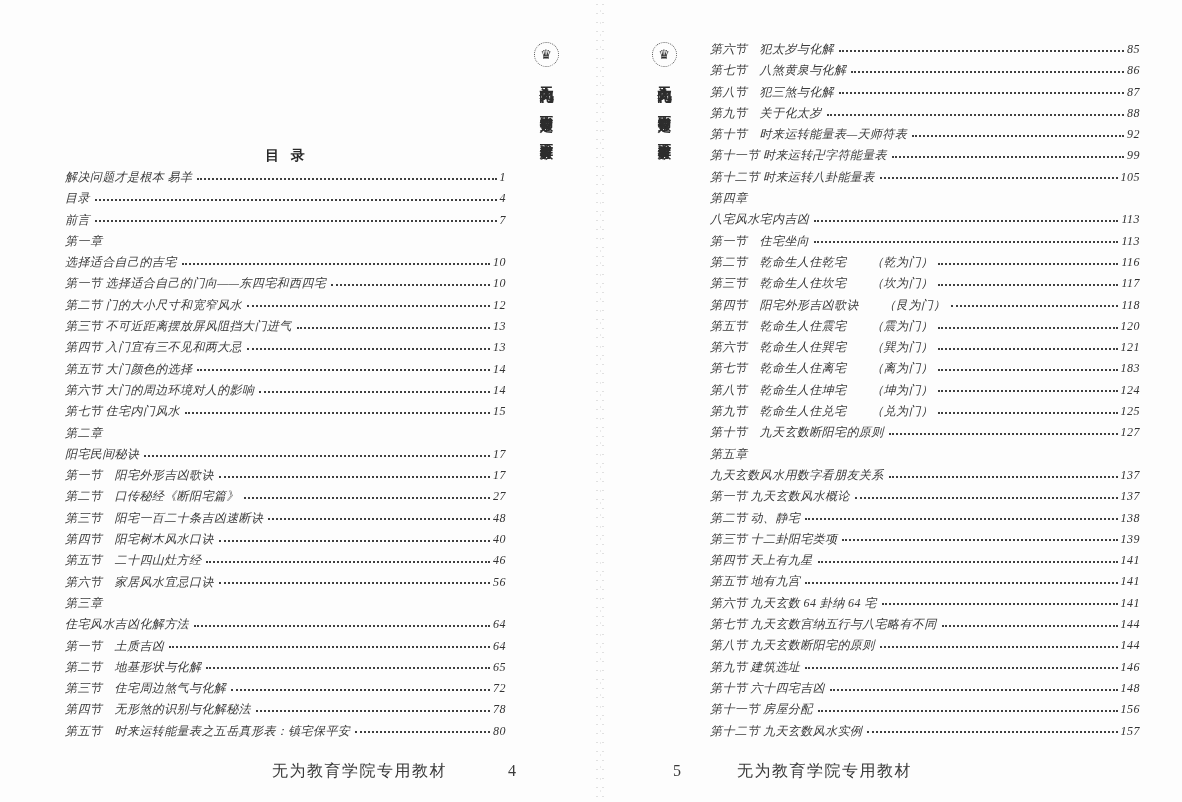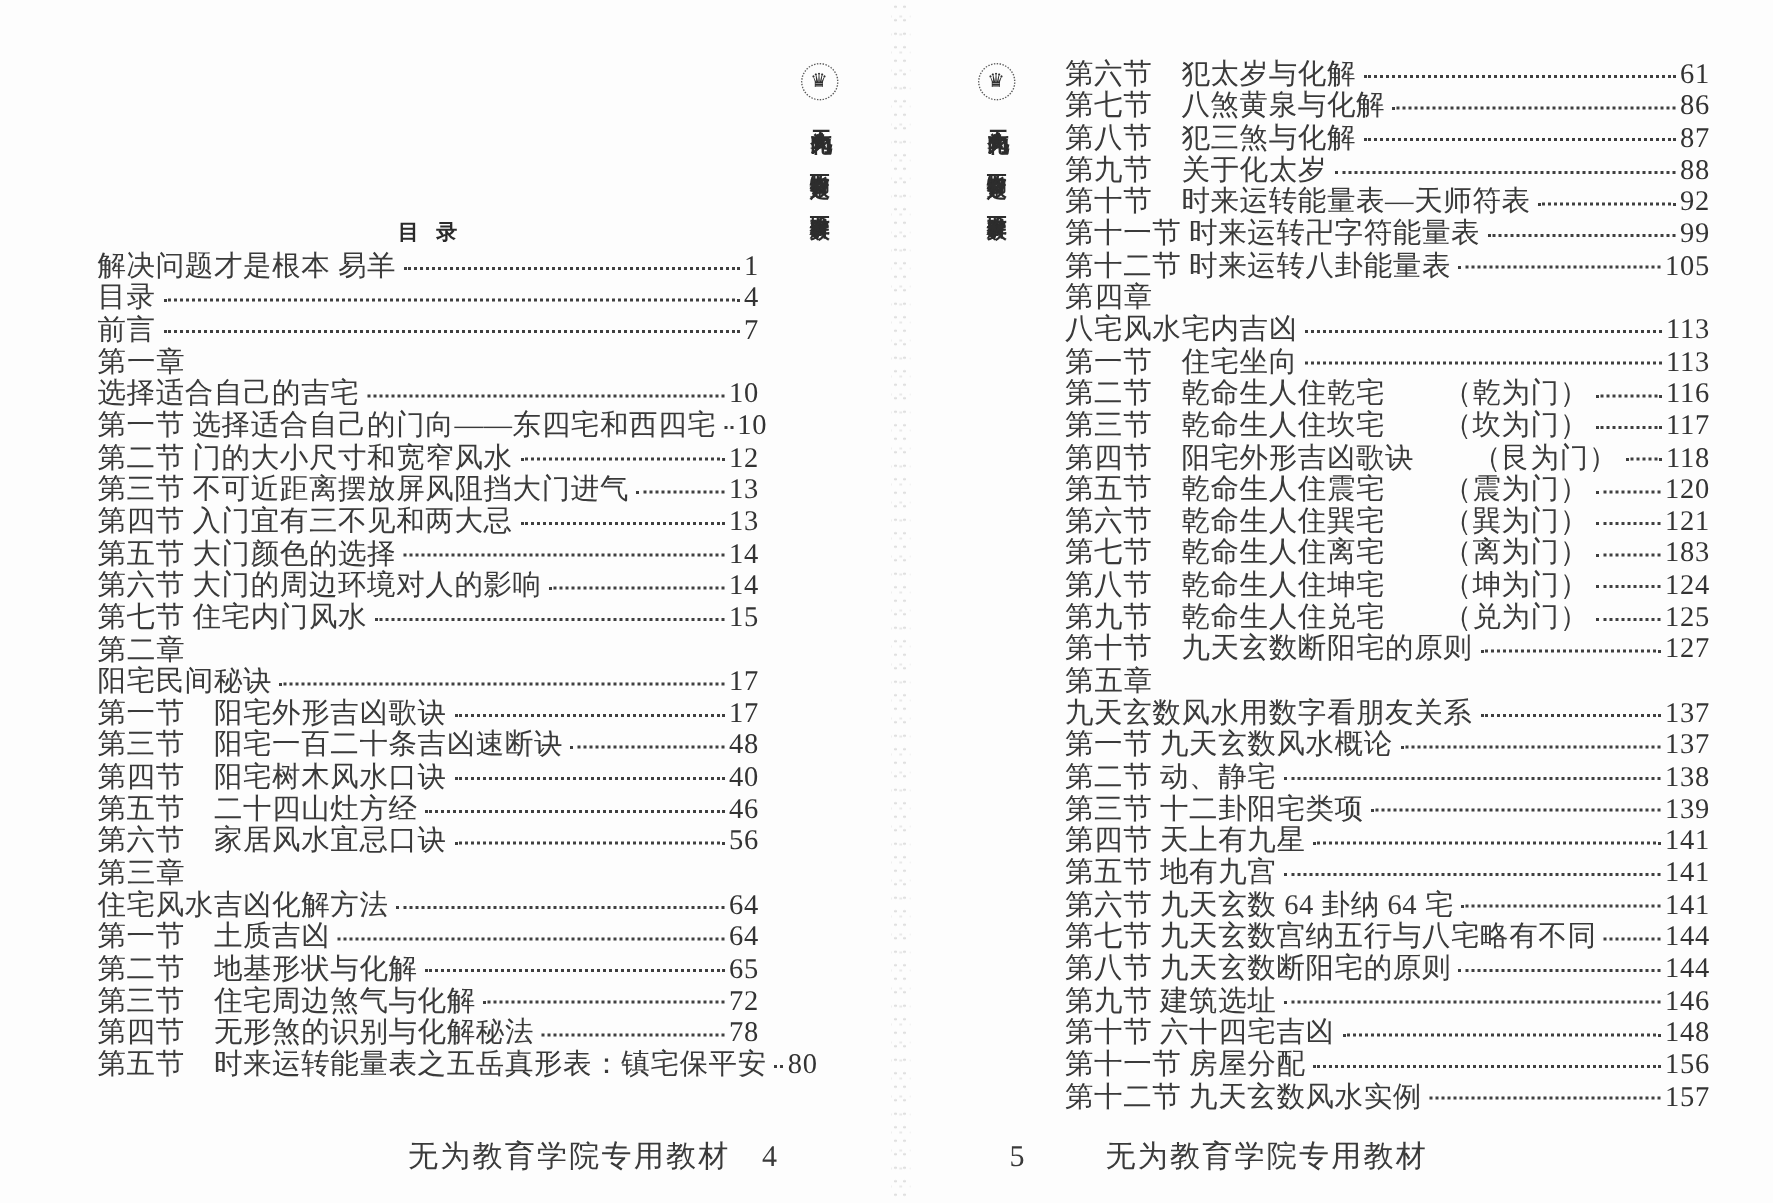--- a/index.html
+++ b/index.html
@@ -21,7 +21,7 @@
   .toc-list{width:100%;}
   .toc-row{
     display:flex;align-items:center;height:21.3px;line-height:21.3px;
-    font-size:19px;white-space:nowrap;
+    font-size:12px;white-space:nowrap;font-style:italic;
   }
   .toc-text{white-space:pre;letter-spacing:.4px;color:#3a3a3a;}
   .leader{

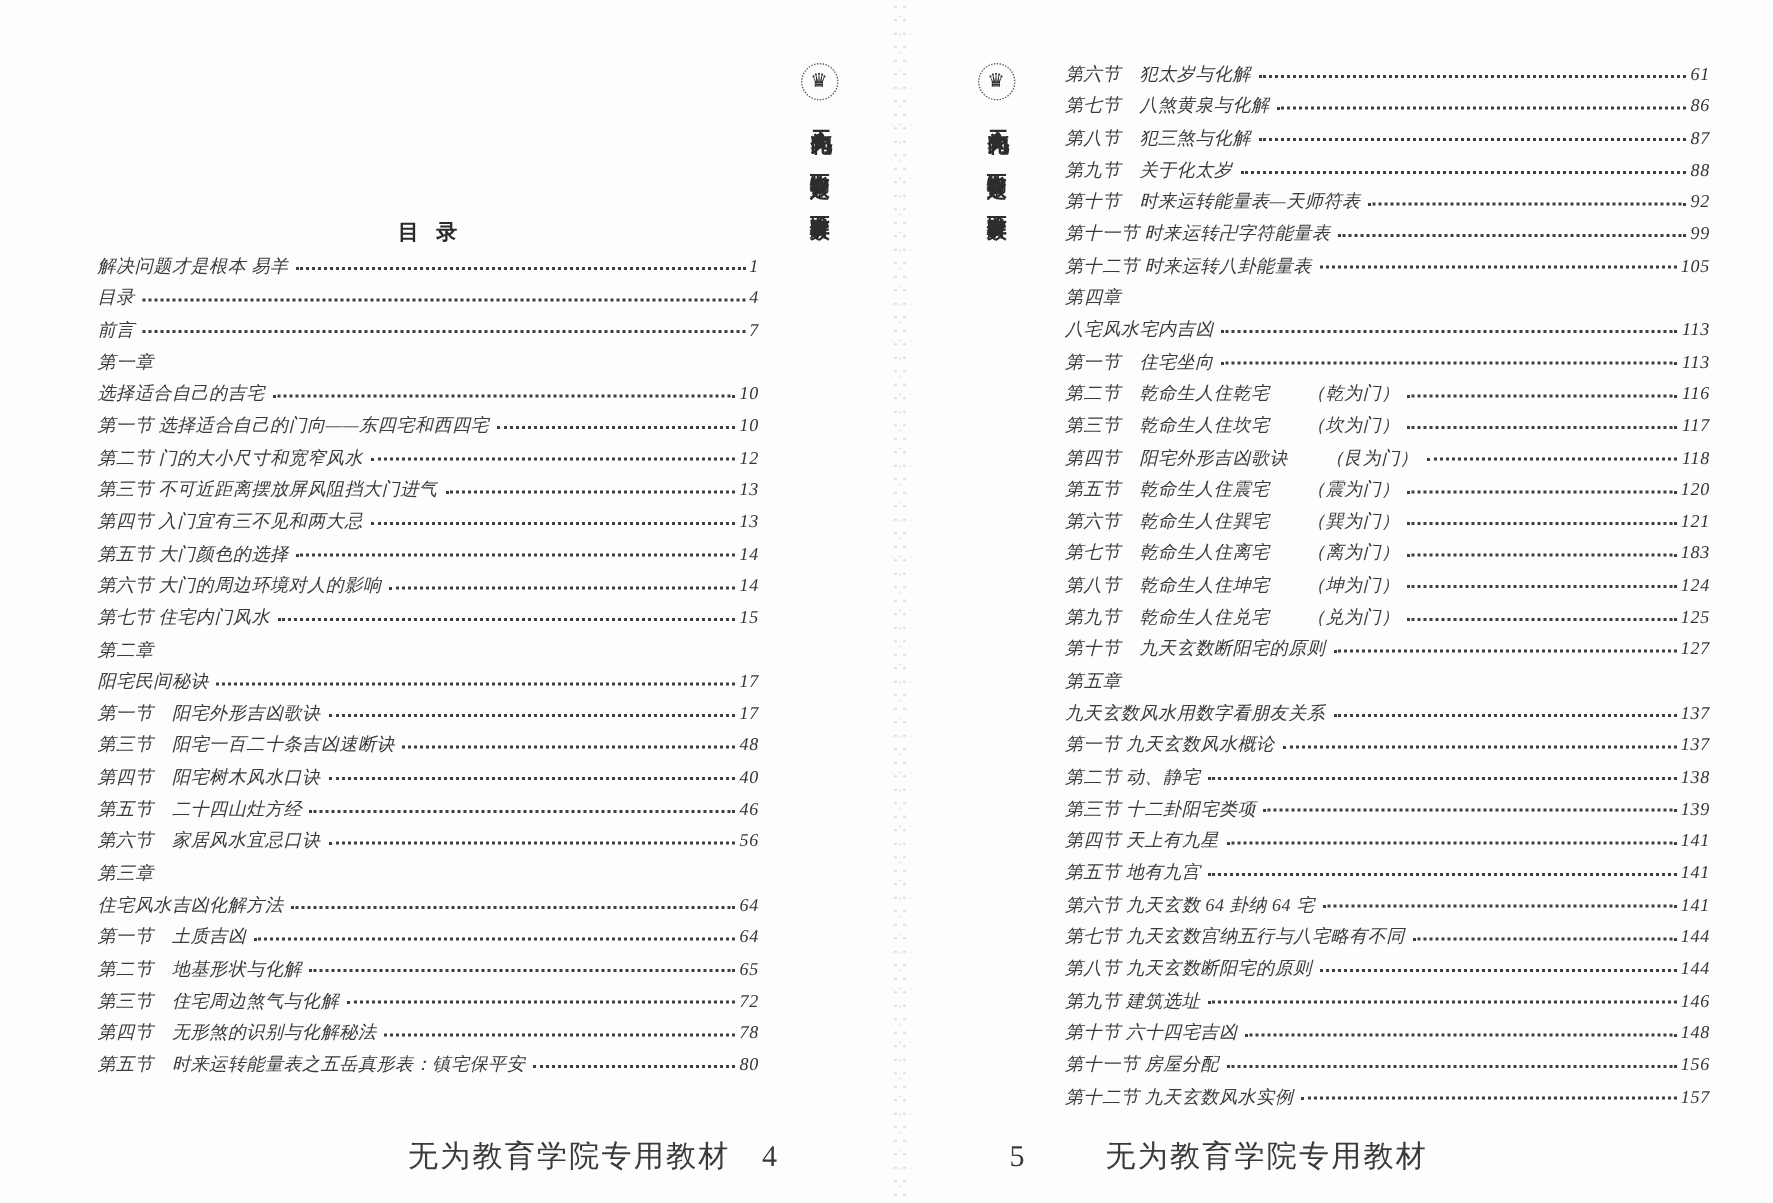--- a/index.html
+++ b/index.html
@@ -208,7 +208,7 @@
         <div class="toc-row">
           <span class="toc-text">第六节　犯太岁与化解</span>
           <span class="leader"></span>
-          <span class="toc-page">61</span>
+          <span class="toc-page">85</span>
         </div>
         <div class="toc-row">
           <span class="toc-text">第七节　八煞黄泉与化解</span>

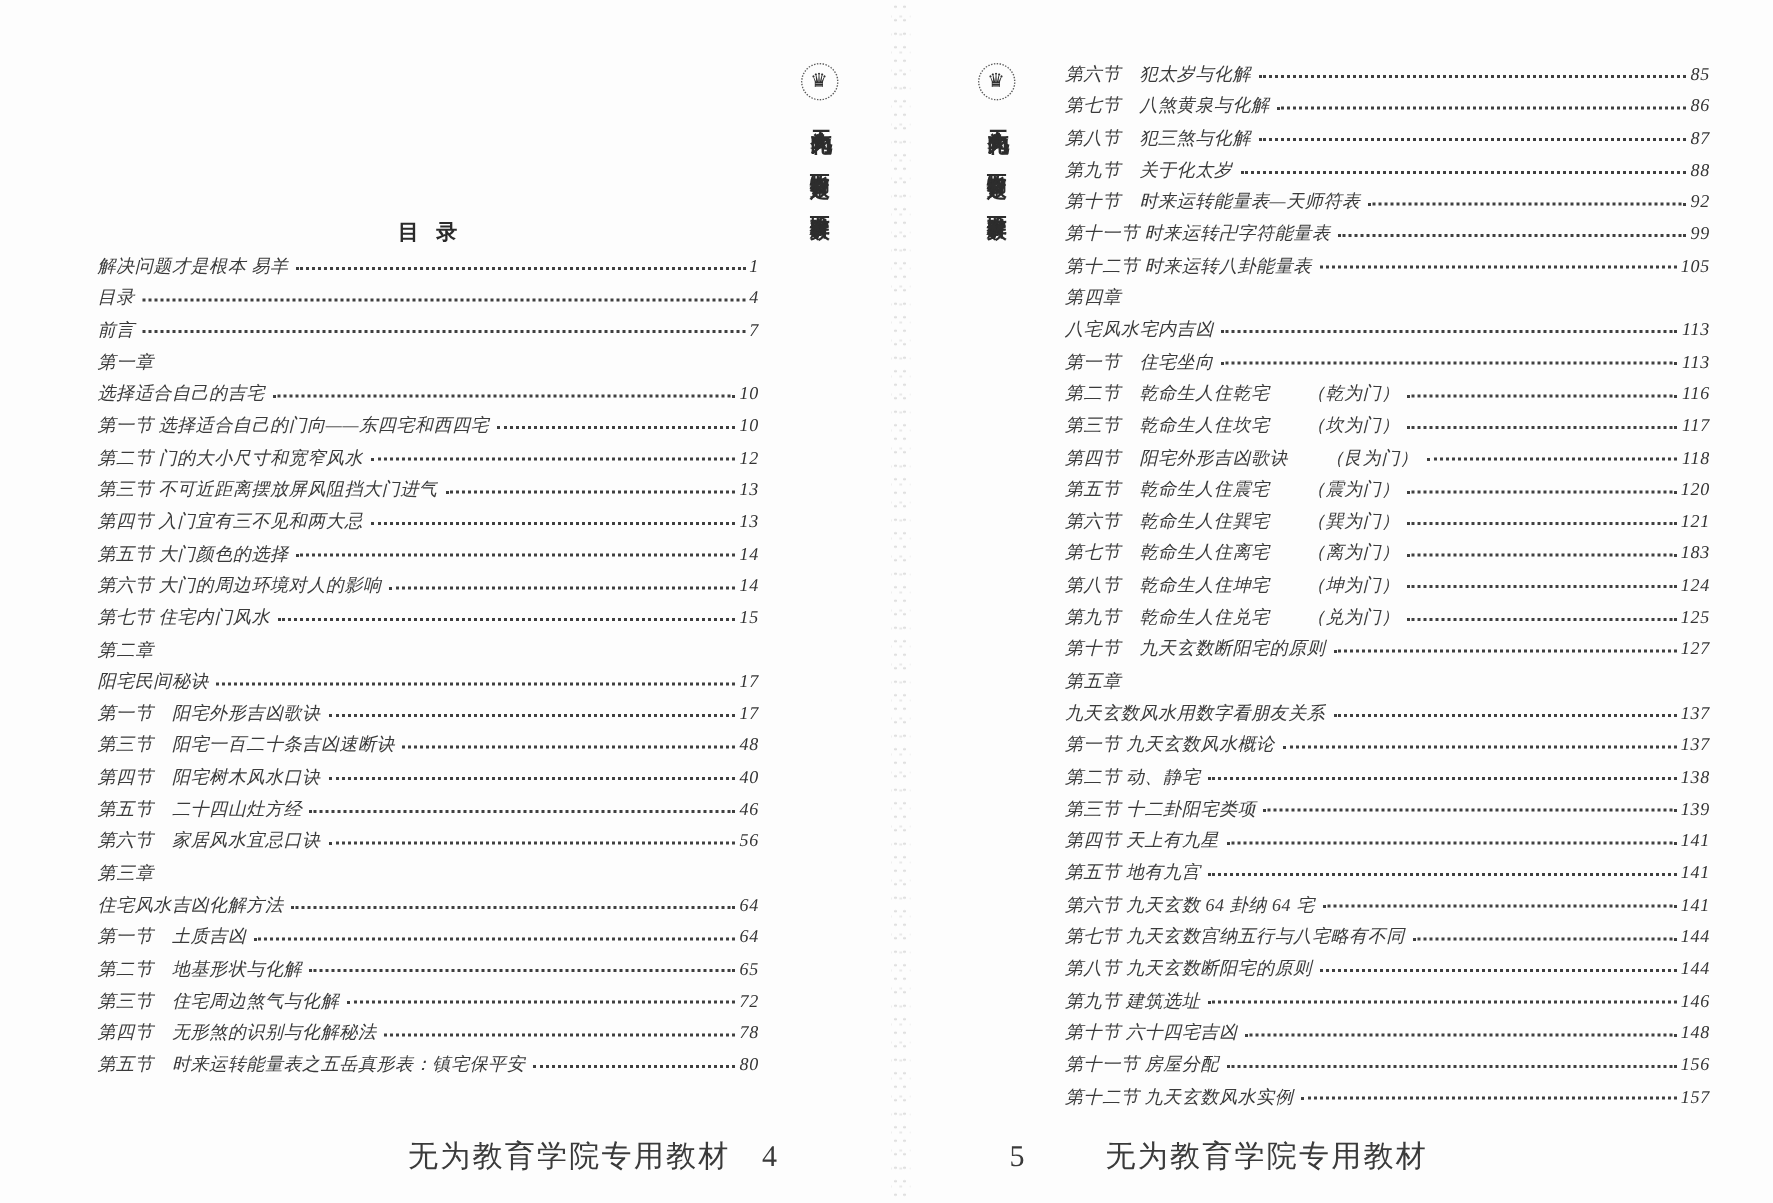--- a/index.html
+++ b/index.html
@@ -148,6 +148,11 @@
           <span class="toc-page">17</span>
         </div>
         <div class="toc-row">
+          <span class="toc-text">第二节　口传秘经《断阳宅篇》</span>
+          <span class="leader"></span>
+          <span class="toc-page">27</span>
+        </div>
+        <div class="toc-row">
           <span class="toc-text">第三节　阳宅一百二十条吉凶速断诀</span>
           <span class="leader"></span>
           <span class="toc-page">48</span>

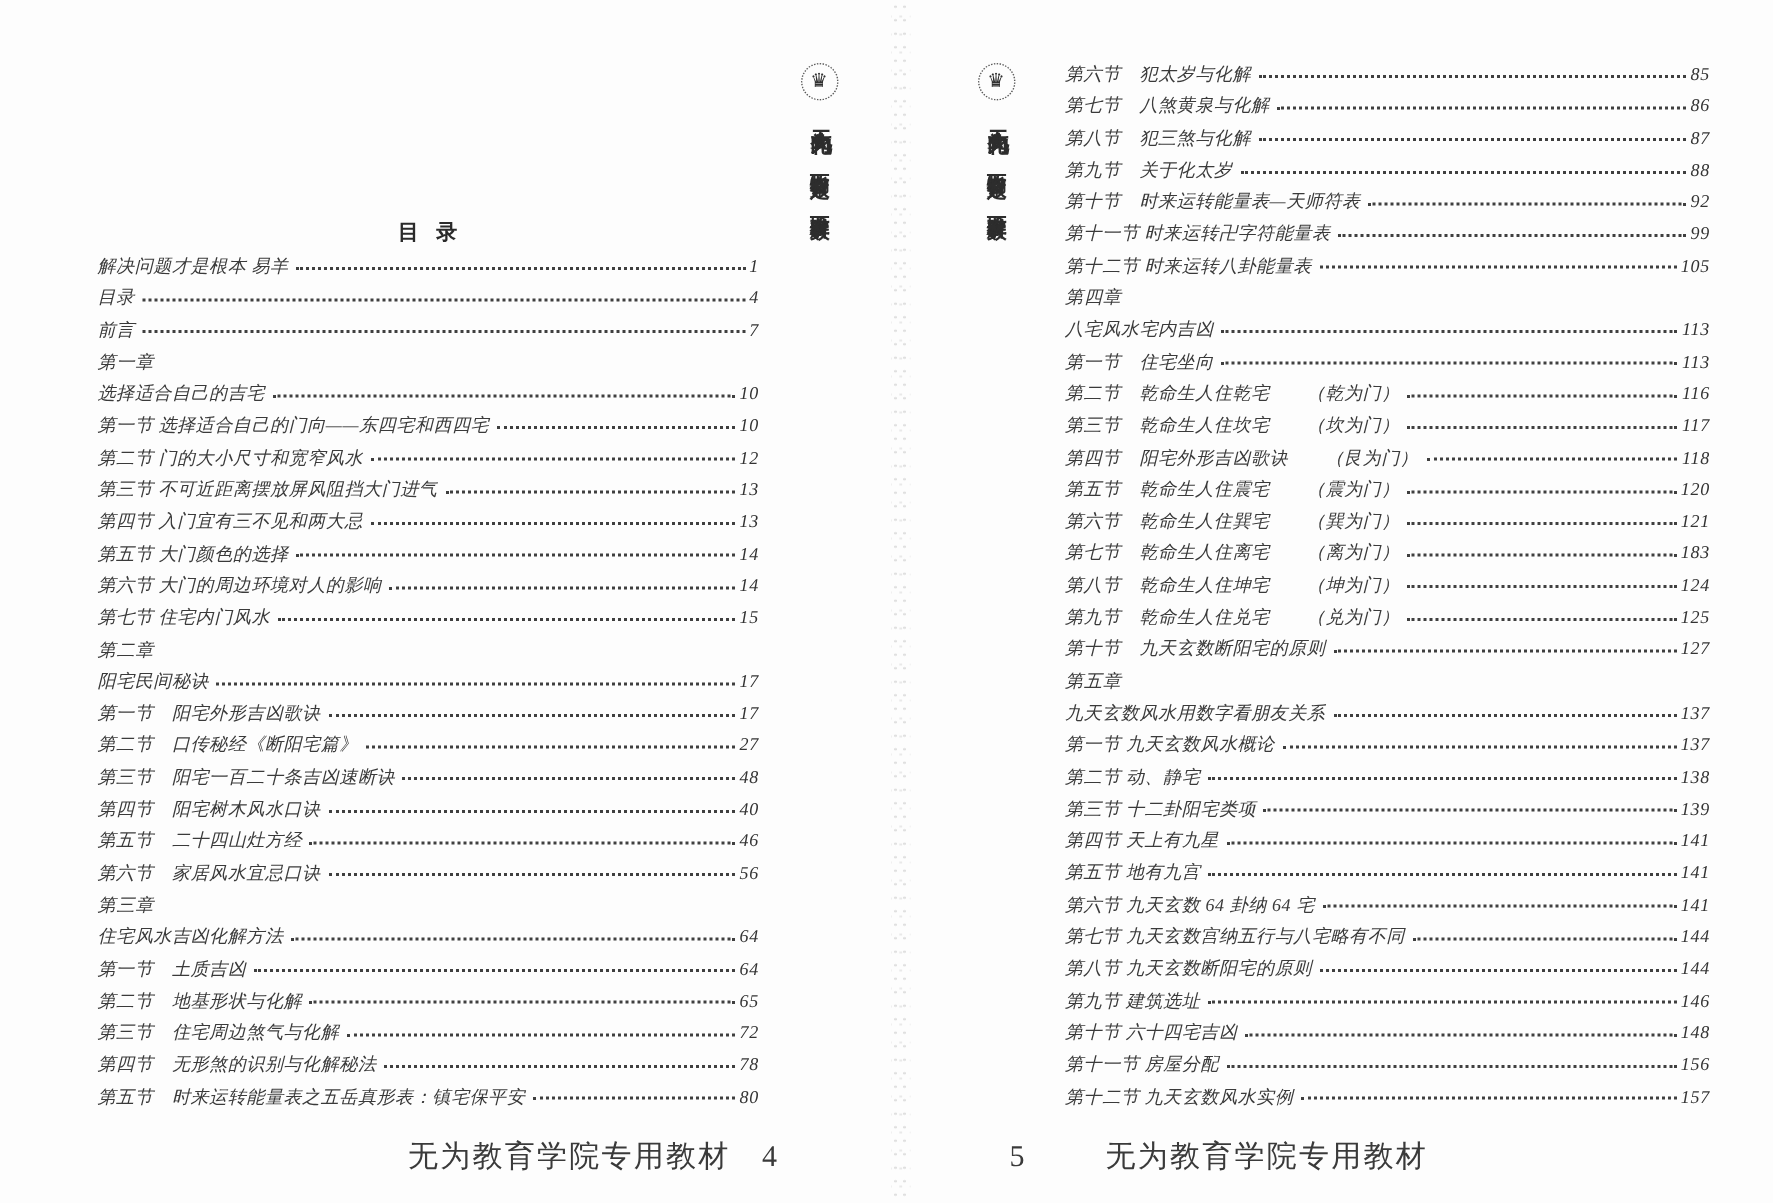--- a/index.html
+++ b/index.html
@@ -62,7 +62,7 @@
   .motto-1{margin-top:28px;}
   .motto-2{margin-top:23px;}
   
-  .footer{position:absolute;top:761px;font-size:20px;color:#3a3a3a;letter-spacing:1.5px;line-height:20px;}
+  .footer{position:absolute;top:761px;font-size:16px;color:#3a3a3a;letter-spacing:1.5px;line-height:20px;}
   .footer-left-label{left:272px;}
   .footer-left-page{left:508px;letter-spacing:0;}
   .footer-right-page{left:673px;letter-spacing:0;}

